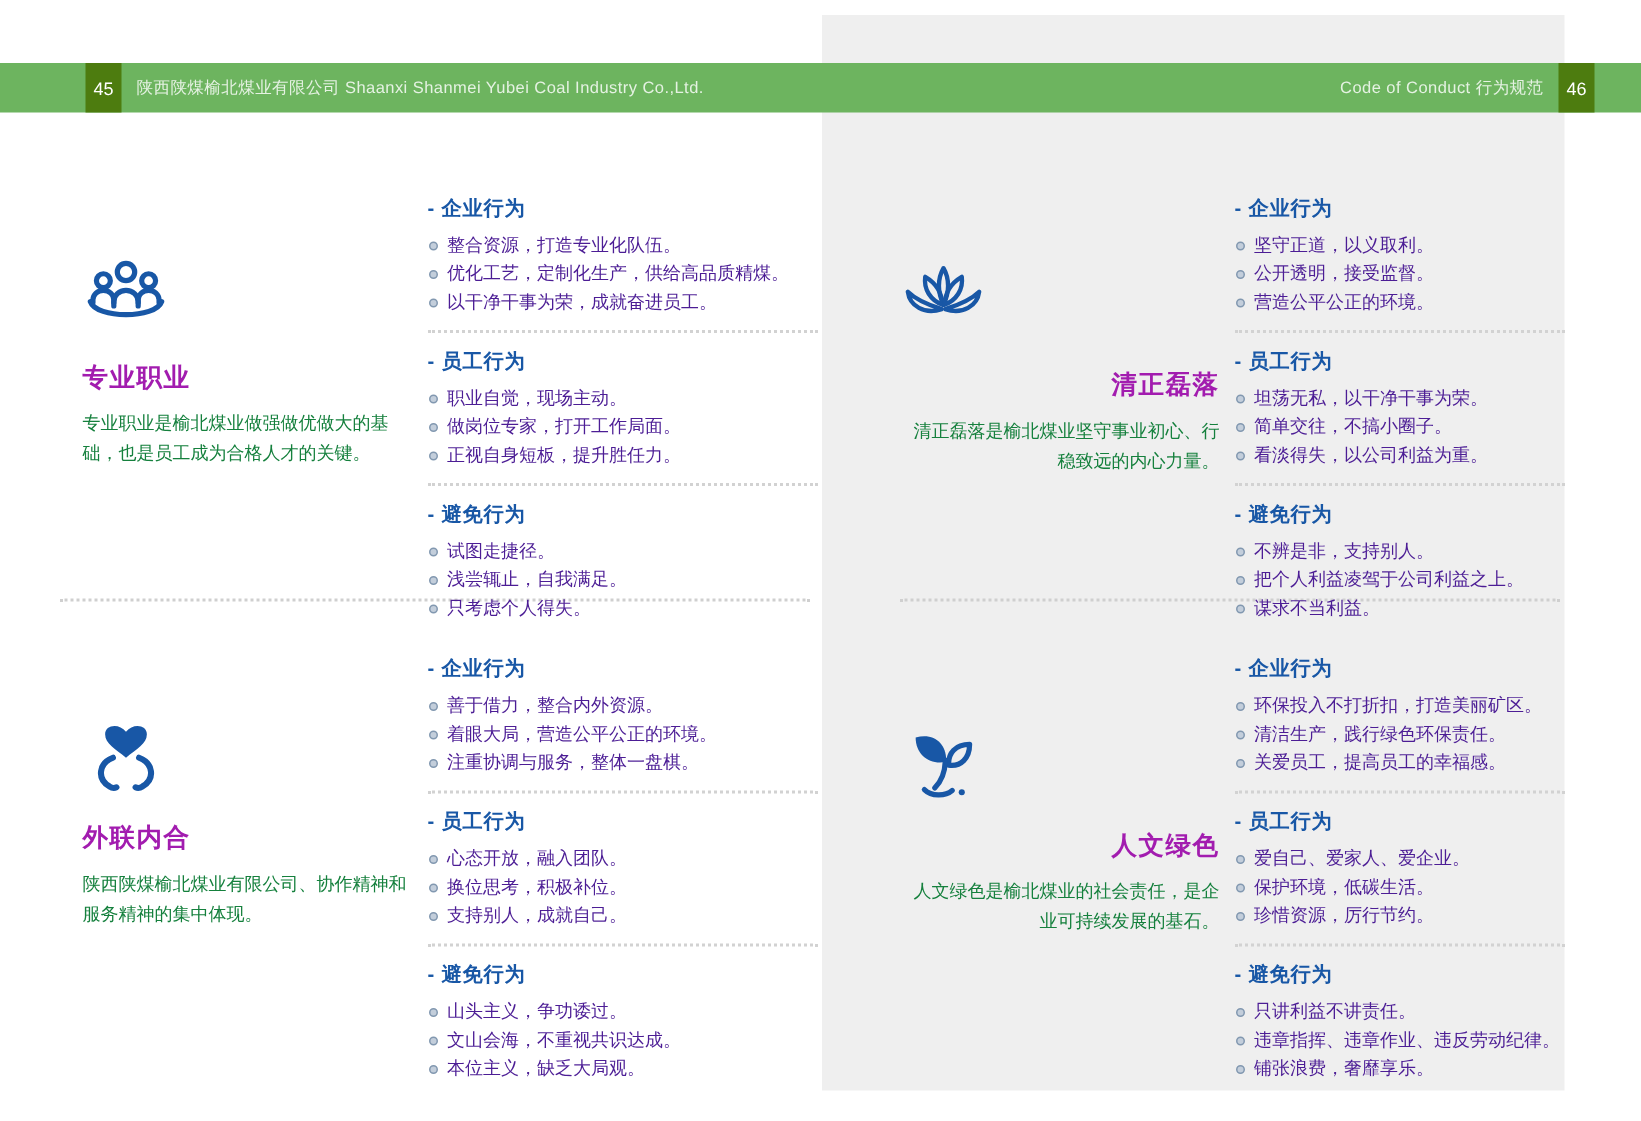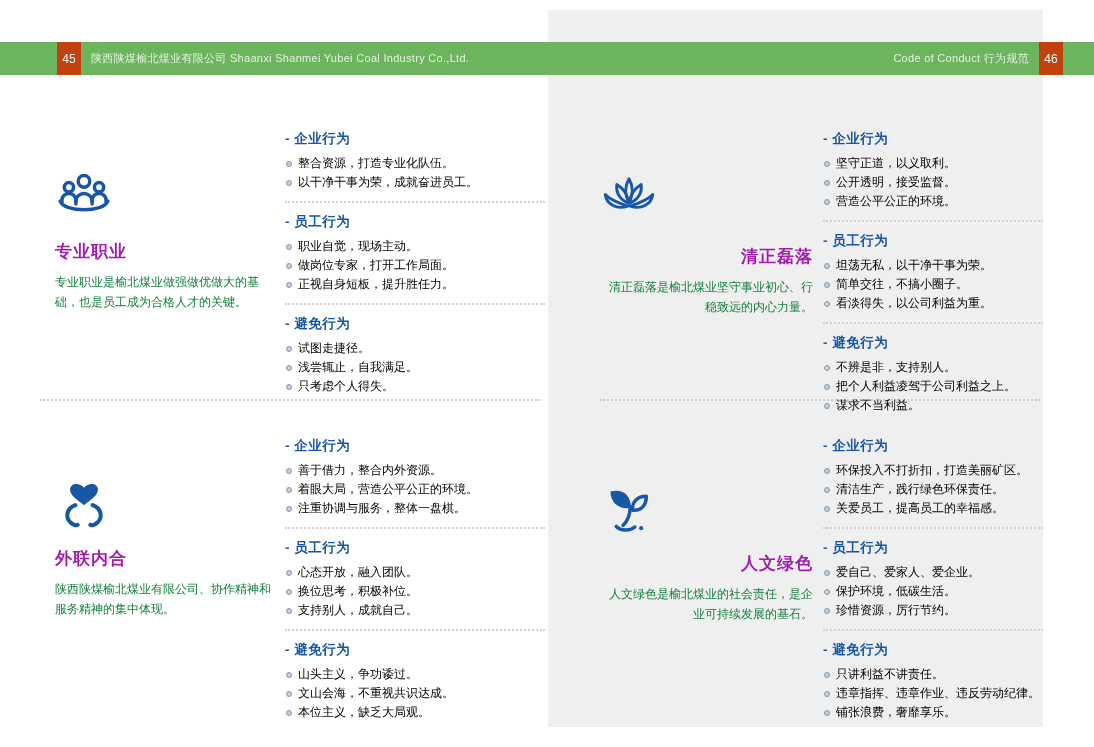--- a/index.html
+++ b/index.html
@@ -19,7 +19,7 @@
     background:#6db45f;z-index:2;display:flex;align-items:center;
   }
   .pageno{
-    width:24px;height:33px;background:#c2410c;color:#ffffff;
+    width:24px;height:33px;background:#4d7c0f;color:#ffffff;
     display:flex;align-items:center;justify-content:center;
     font-size:12px;flex:0 0 auto;
   }

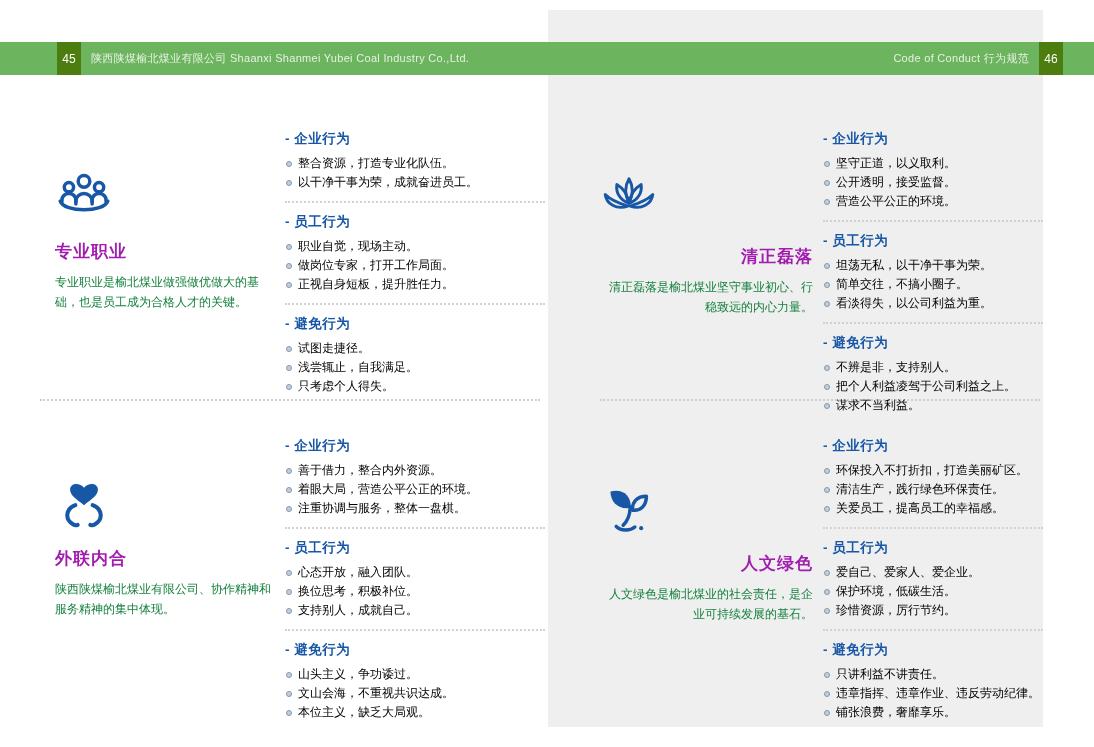--- a/index.html
+++ b/index.html
@@ -70,7 +70,7 @@
   .items{list-style:none;margin:0;padding:0;}
   .items li{
     position:relative;padding-left:13px;margin-bottom:2px;
-    font-size:12px;line-height:17px;color:#000000;
+    font-size:12px;line-height:17px;color:#4c1d95;
   }
   .items li::before{
     content:"";position:absolute;left:1px;top:6px;width:4px;height:4px;border-radius:50%;

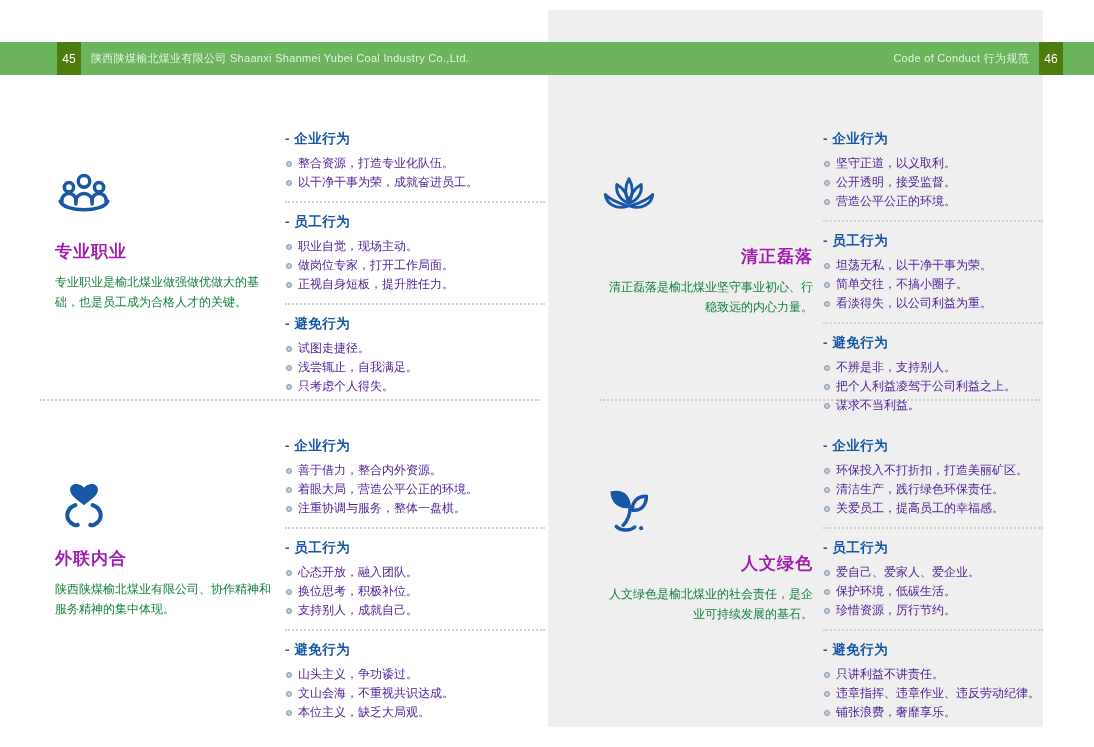--- a/index.html
+++ b/index.html
@@ -114,6 +114,7 @@
       <h3 class="bh">企业行为</h3>
       <ul class="items">
         <li>整合资源，打造专业化队伍。</li>
+        <li>优化工艺，定制化生产，供给高品质精煤。</li>
         <li>以干净干事为荣，成就奋进员工。</li>
       </ul>
     </div>

